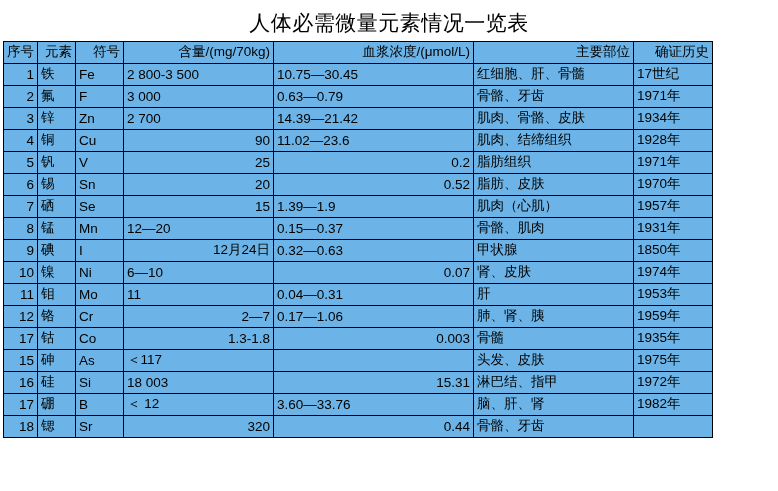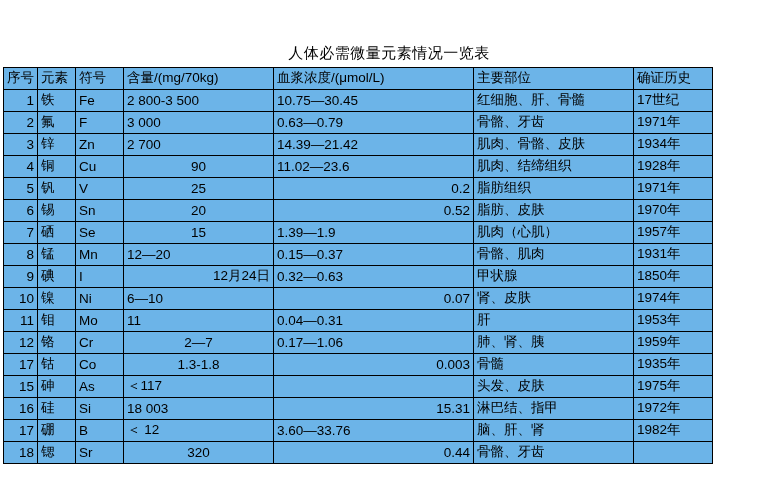--- a/index.html
+++ b/index.html
@@ -21,13 +21,12 @@
   }
   .title {
     text-align: center;
-    font-size: 15px;
+    font-size: 21px;
     color: #000000;
-    padding-top: 0;
+    padding-top: 9px;
     padding-bottom: 4px;
     letter-spacing: 0.5px;
     font-family: "Liberation Serif", serif;
-    margin-top: 44px;
   }
   table.sheet {
     border-collapse: collapse;

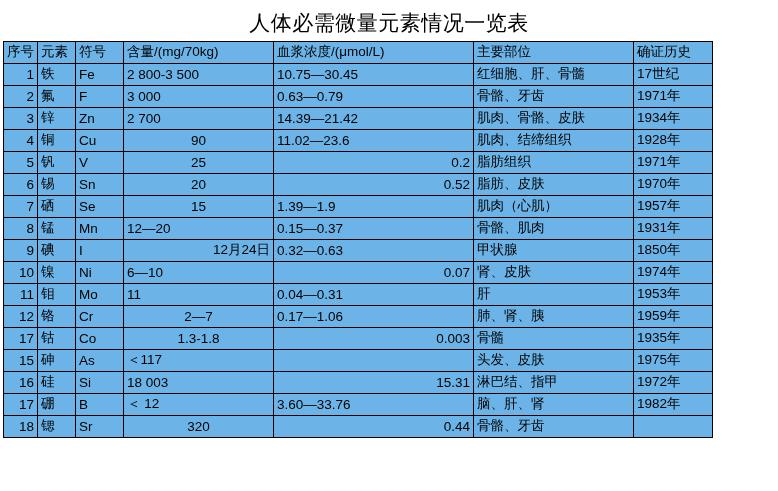--- a/index.html
+++ b/index.html
@@ -49,7 +49,7 @@
     vertical-align: middle;
   }
   table.sheet thead td {
-    text-align: left;
+    text-align: right;
   }
   
   col.c0 { width: 32px; }

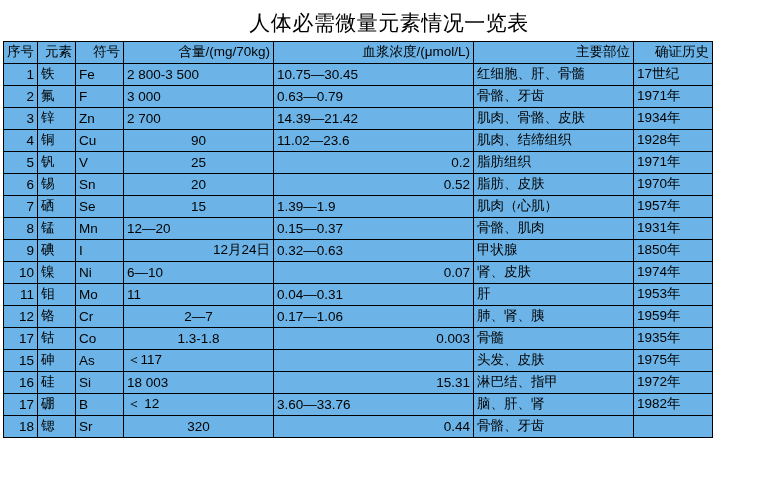--- a/index.html
+++ b/index.html
@@ -62,7 +62,7 @@
 
   .num { text-align: right; }
   .left { text-align: left; }
-  .center { text-align: center; }
+  .center { text-align: right; }
   .cjk {
     font-family: "DejaVu Sans", "Liberation Sans", sans-serif;
   }

